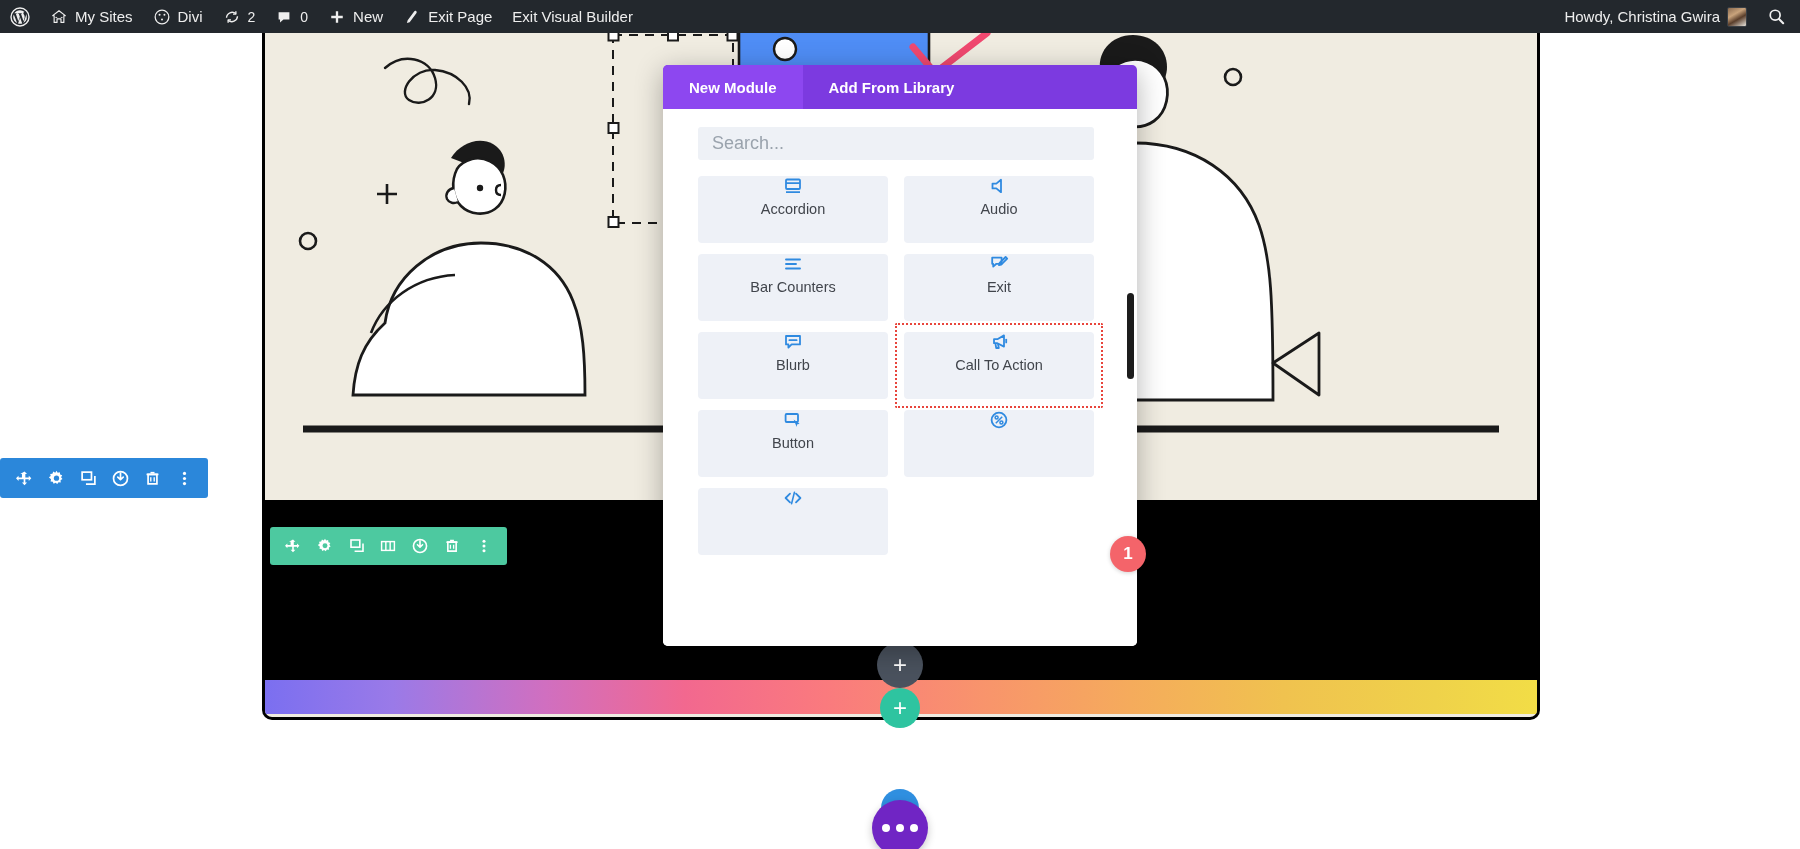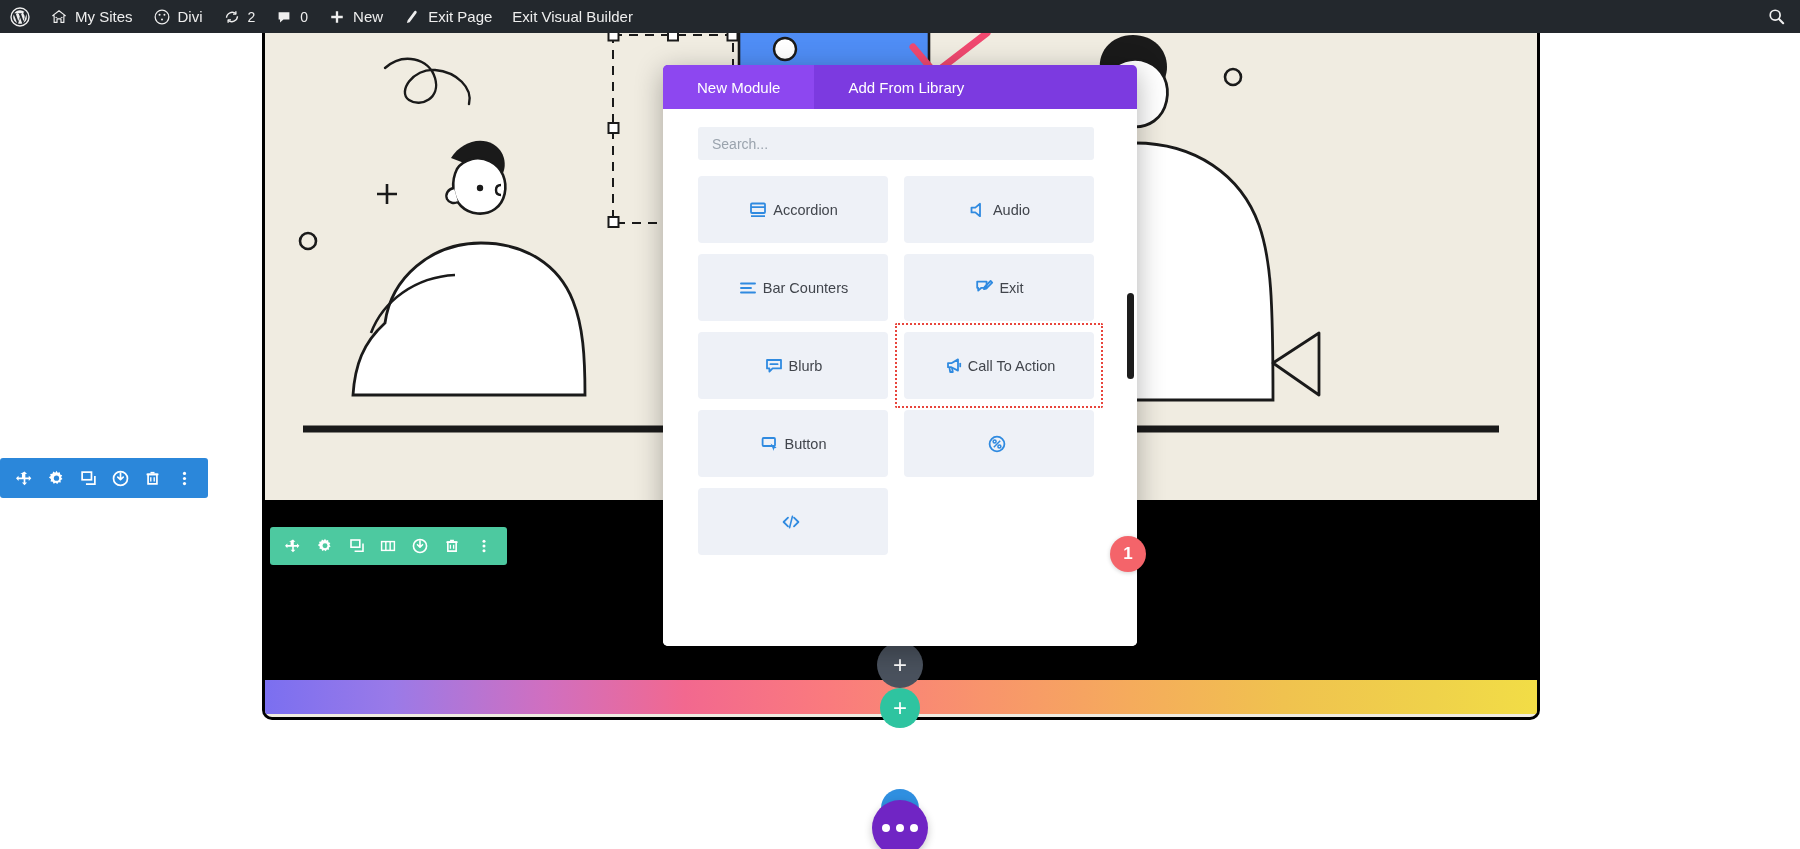--- a/index.html
+++ b/index.html
@@ -362,6 +362,10 @@
 
   <div class="ab-spacer"></div>
 
+  <div class="ab-item">
+    <span>Howdy, Christina Gwira</span>
+    <span class="ab-avatar"></span>
+  </div>
 
   <div class="ab-item ab-search">
     <span class="ab-icon">

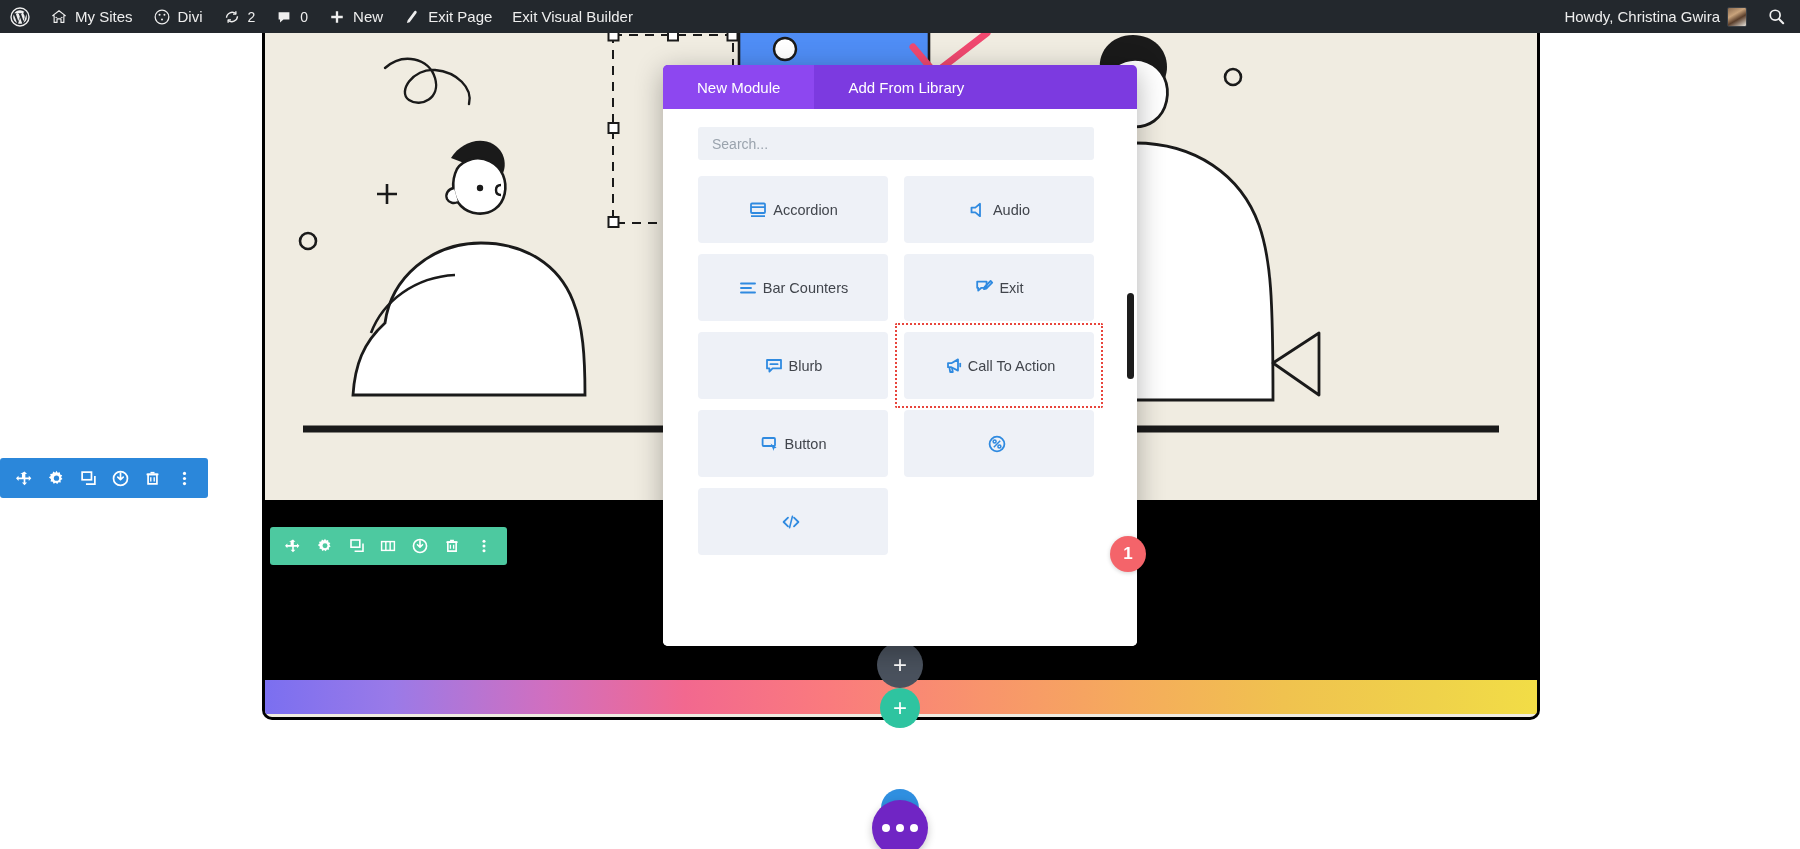--- a/index.html
+++ b/index.html
@@ -199,8 +199,8 @@
   }
   .mtab {
     display: flex; align-items: center;
-    padding: 0 34px;
-    color: #ffffff; font-size: 15px; font-weight: normal;
+    padding: 0 26px;
+    color: #ffffff; font-size: 15px; font-weight: bold;
     cursor: pointer;
     justify-content: flex-end;
   }

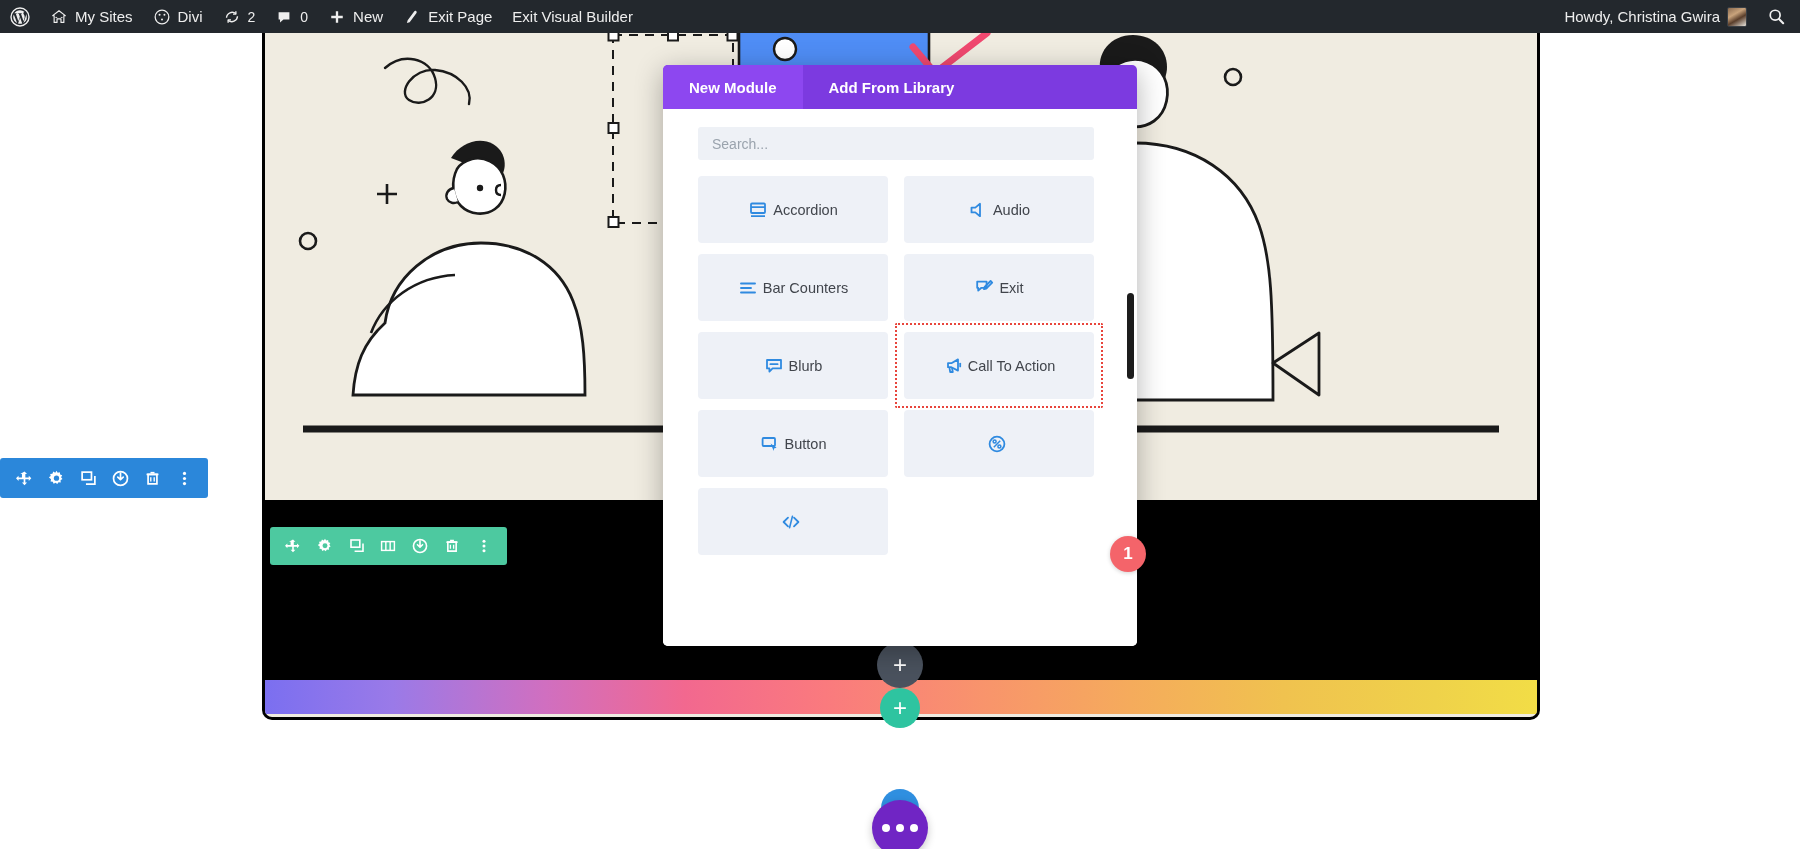--- a/index.html
+++ b/index.html
@@ -221,7 +221,7 @@
     background: #eef1f6;
     border: none; border-radius: 3px;
     padding: 0 14px;
-    font-size: 14px; color: #6d7683;
+    font-size: 18px; color: #6d7683;
     font-family: "Liberation Sans", sans-serif;
     outline: none;
     display: block;

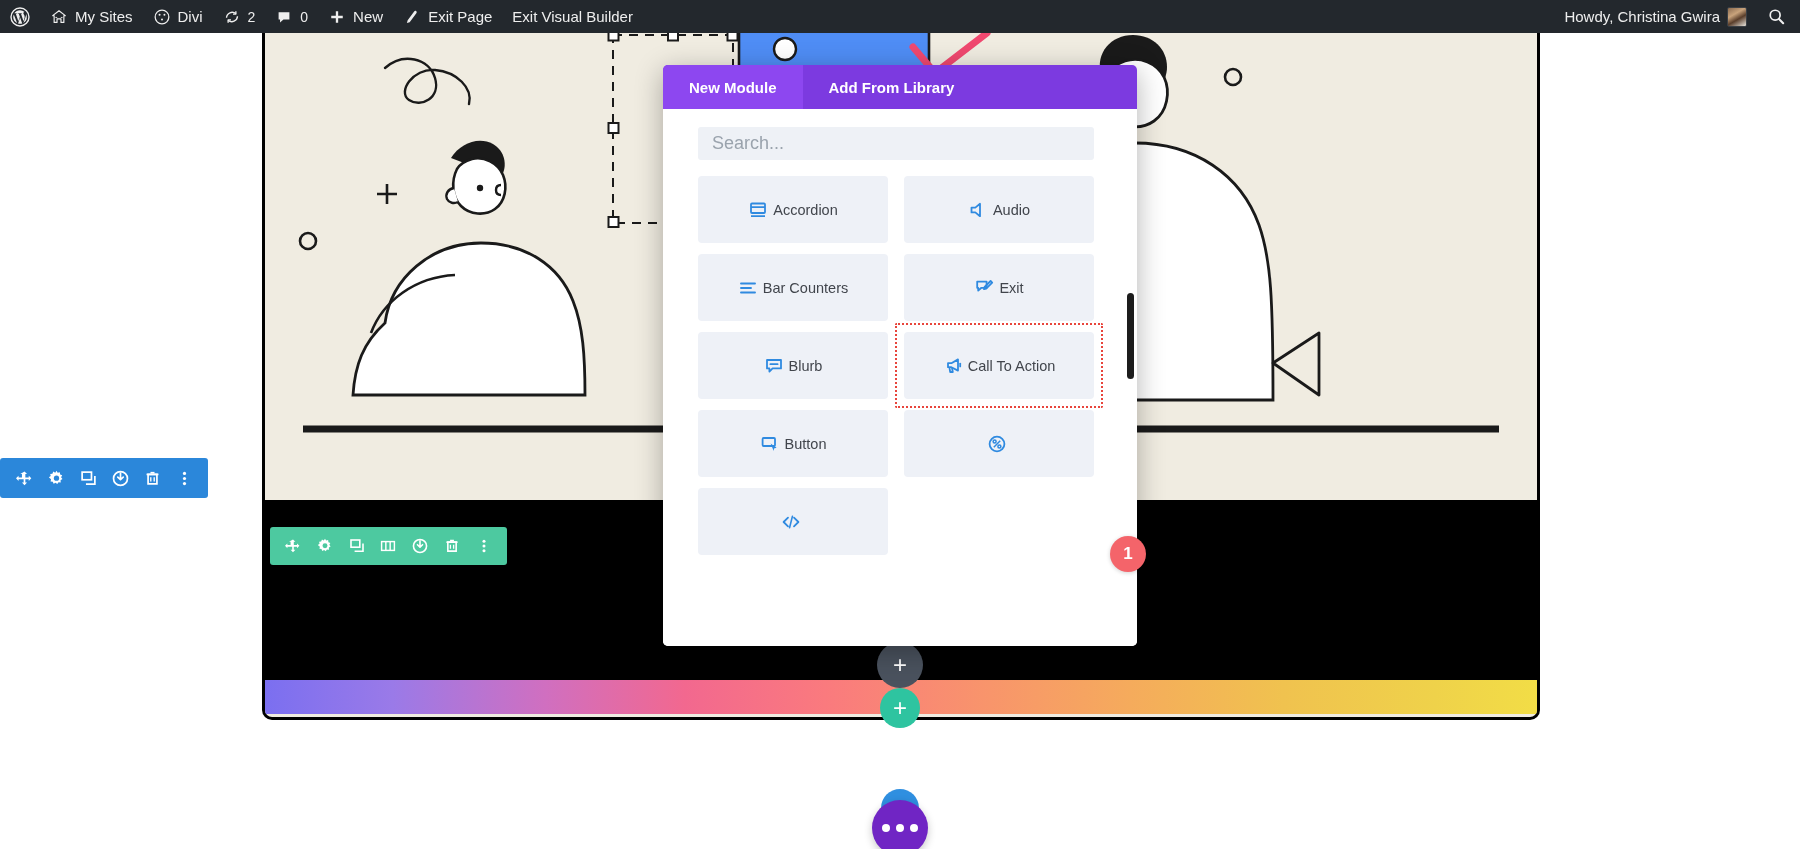--- a/index.html
+++ b/index.html
@@ -238,8 +238,8 @@
     height: 67px;
     background: #eef1f7;
     border-radius: 4px;
-    display: flex; flex-direction: row;
-    align-items: center; justify-content: center;
+    display: flex; flex-direction: column;
+    align-items: center; 
     gap: 5px;
     cursor: pointer;
     position: relative;

